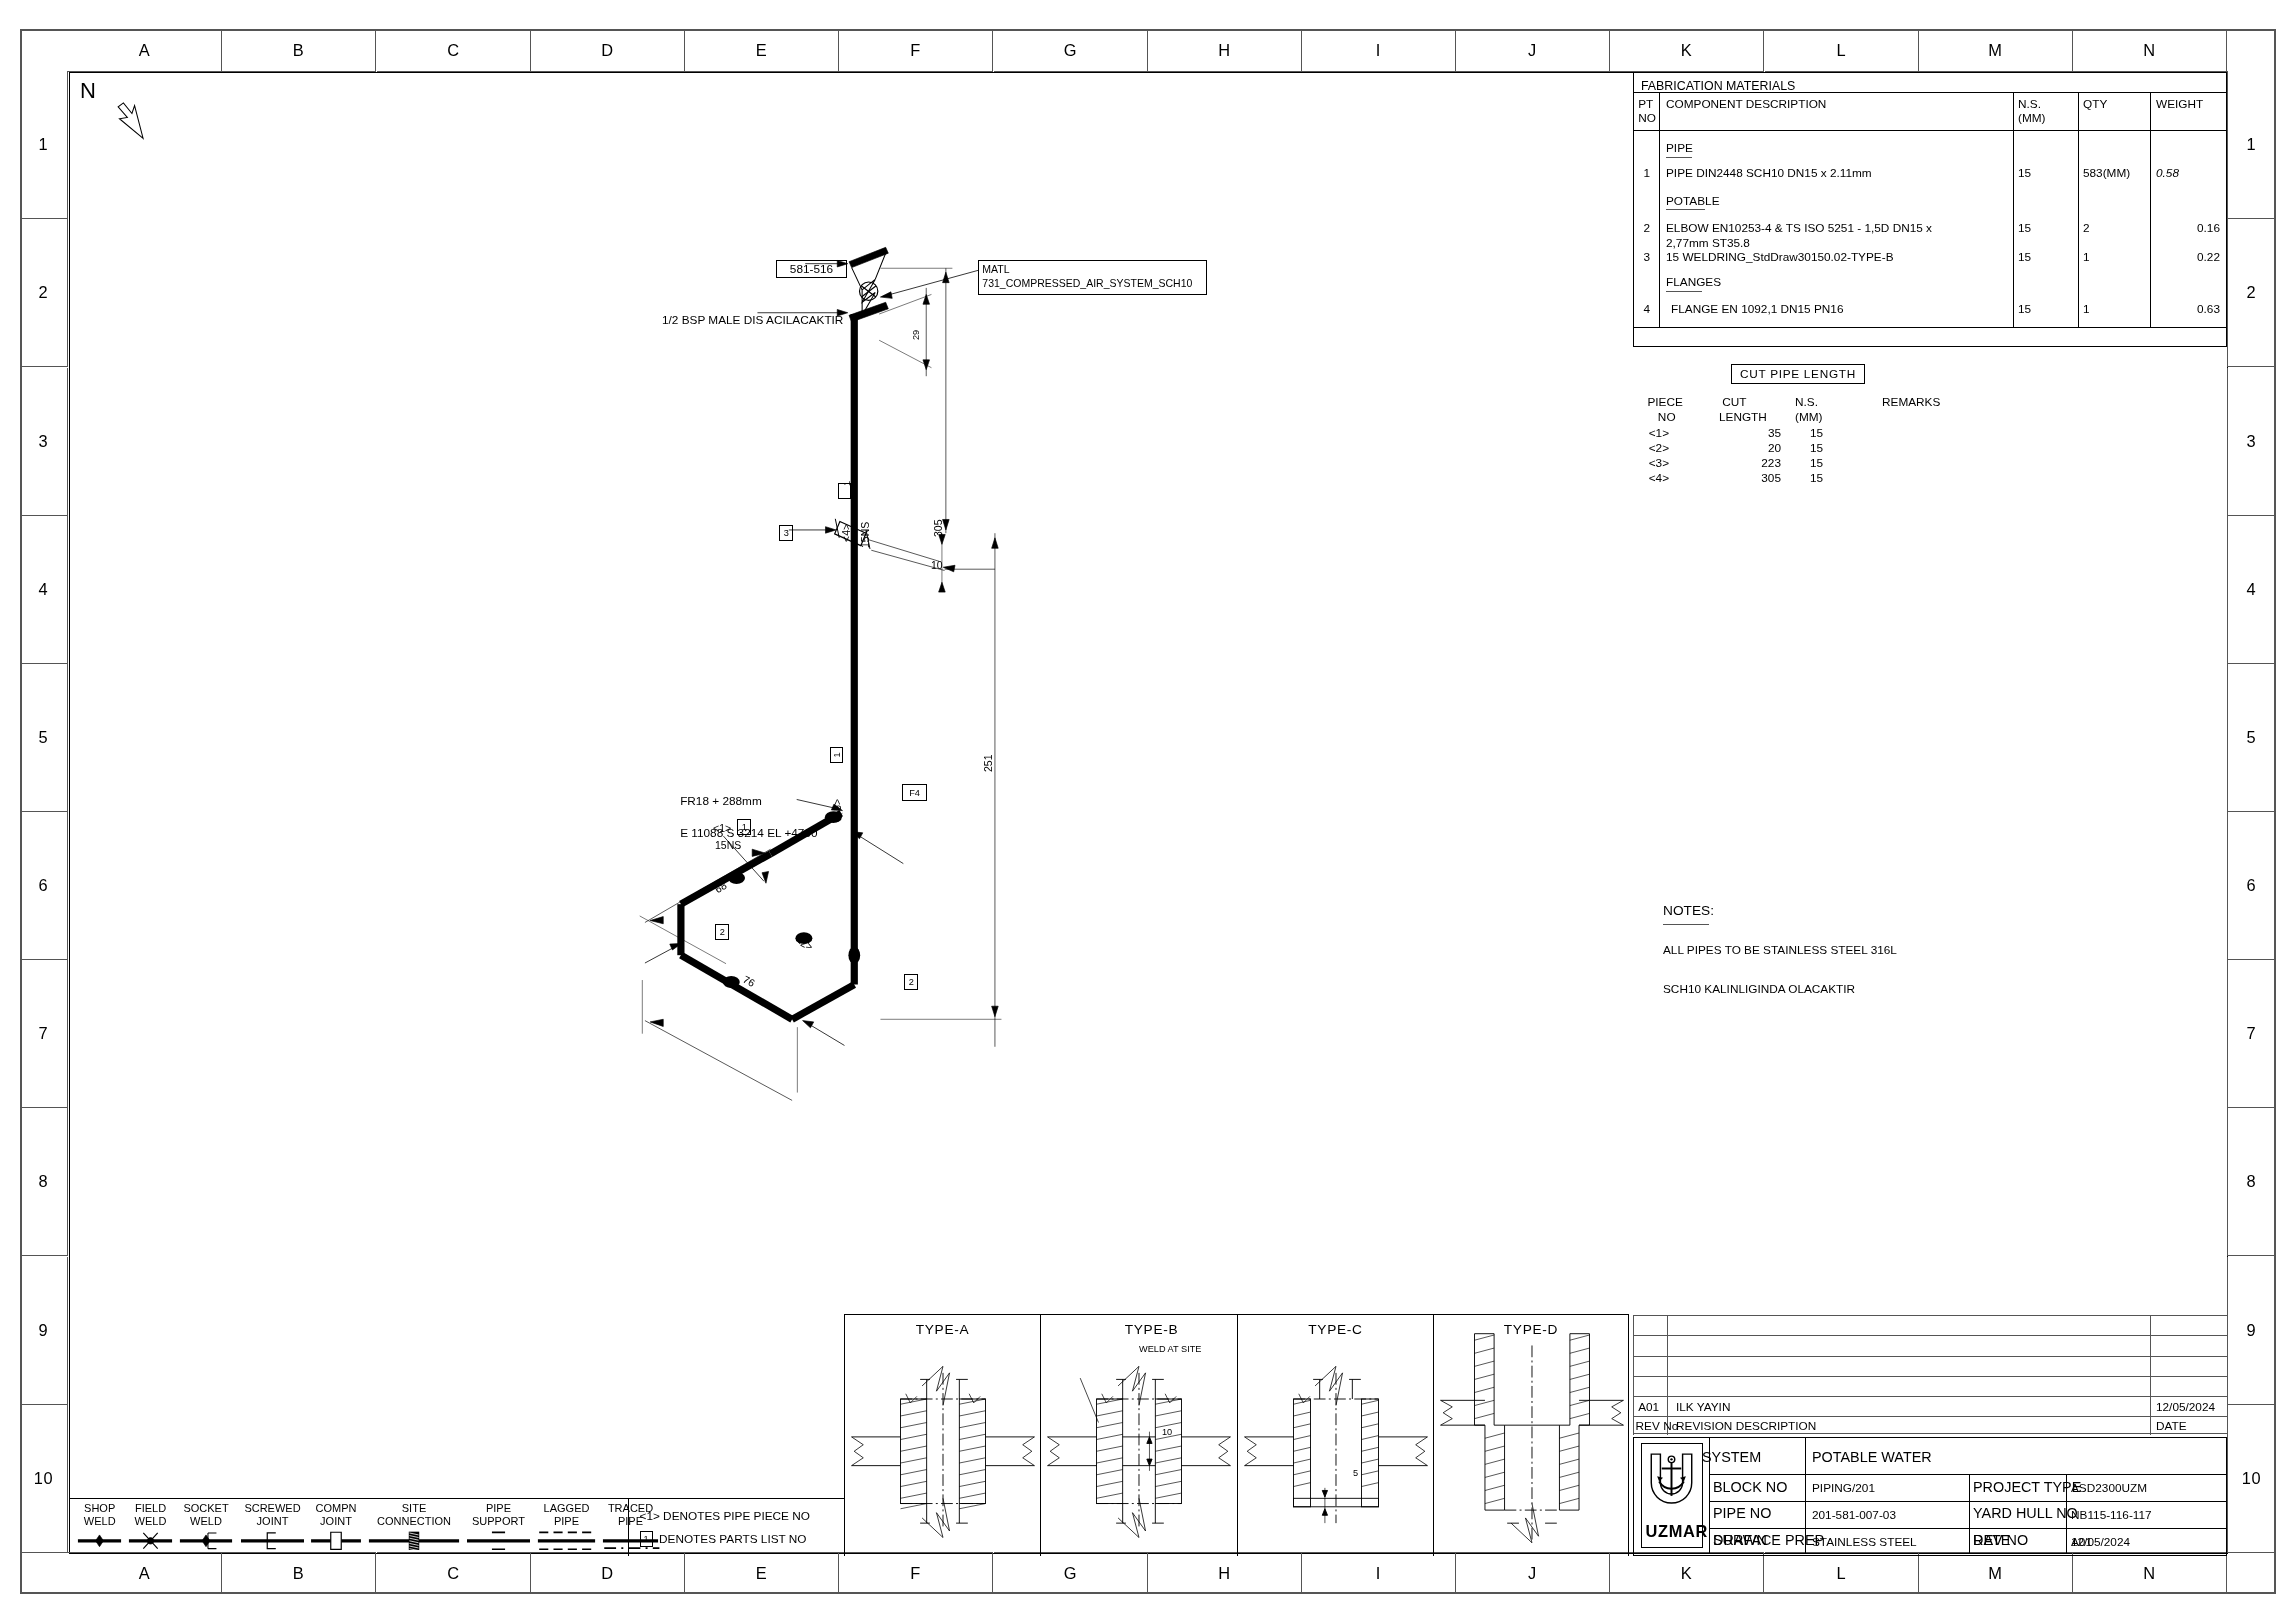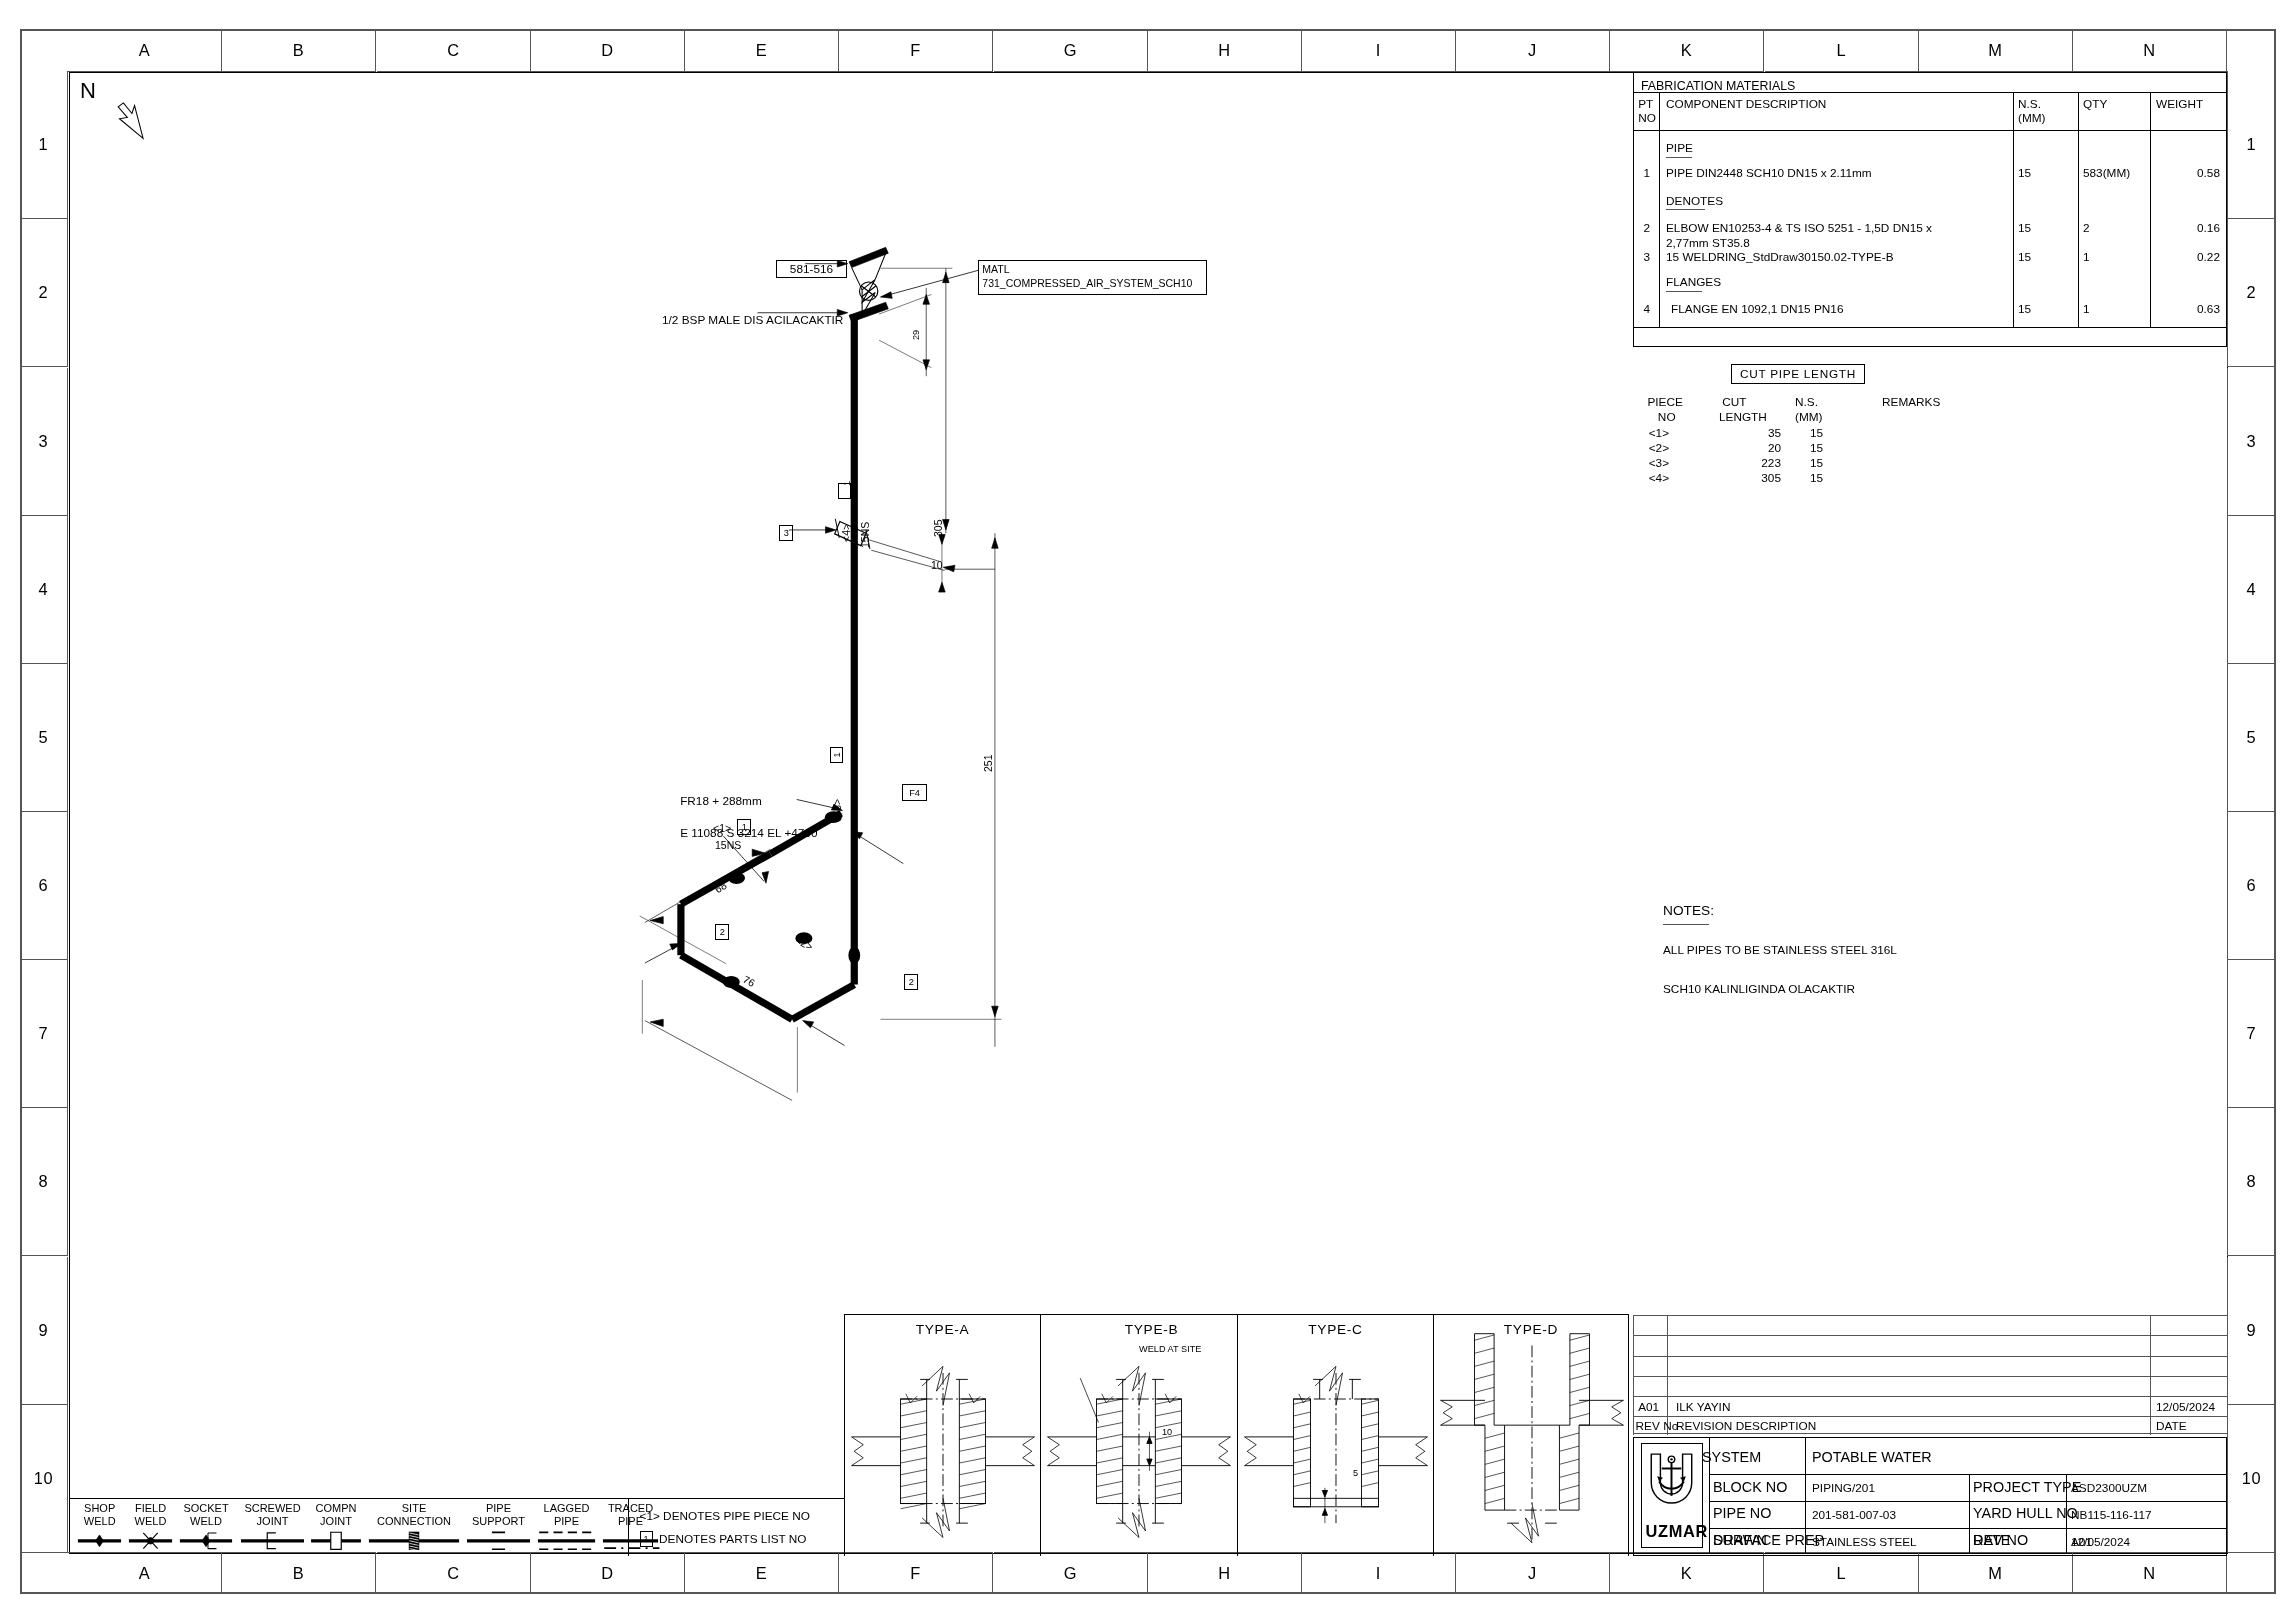--- a/index.html
+++ b/index.html
@@ -316,7 +316,7 @@
     <div class="bom-cell" style="left:33px;top:94px;">PIPE DIN2448 SCH10 DN15 x 2.11mm</div>
     <div class="bom-cell" style="left:385px;top:94px;">15</div>
     <div class="bom-cell" style="left:450px;top:94px;">583(MM)</div>
-    <div class="bom-cell" style="left:523px;top:94px;text-align:right;width:64px;">0.58</div>
+    <div class="bom-cell" style="left:523px;top:94px;width:64px;font-style:italic;">0.58</div>
 
     <div class="bom-cell" style="left:33px;top:122px;">DENOTES</div>
     <div class="underline-s" style="left:33px;top:137px;width:39px;"></div>

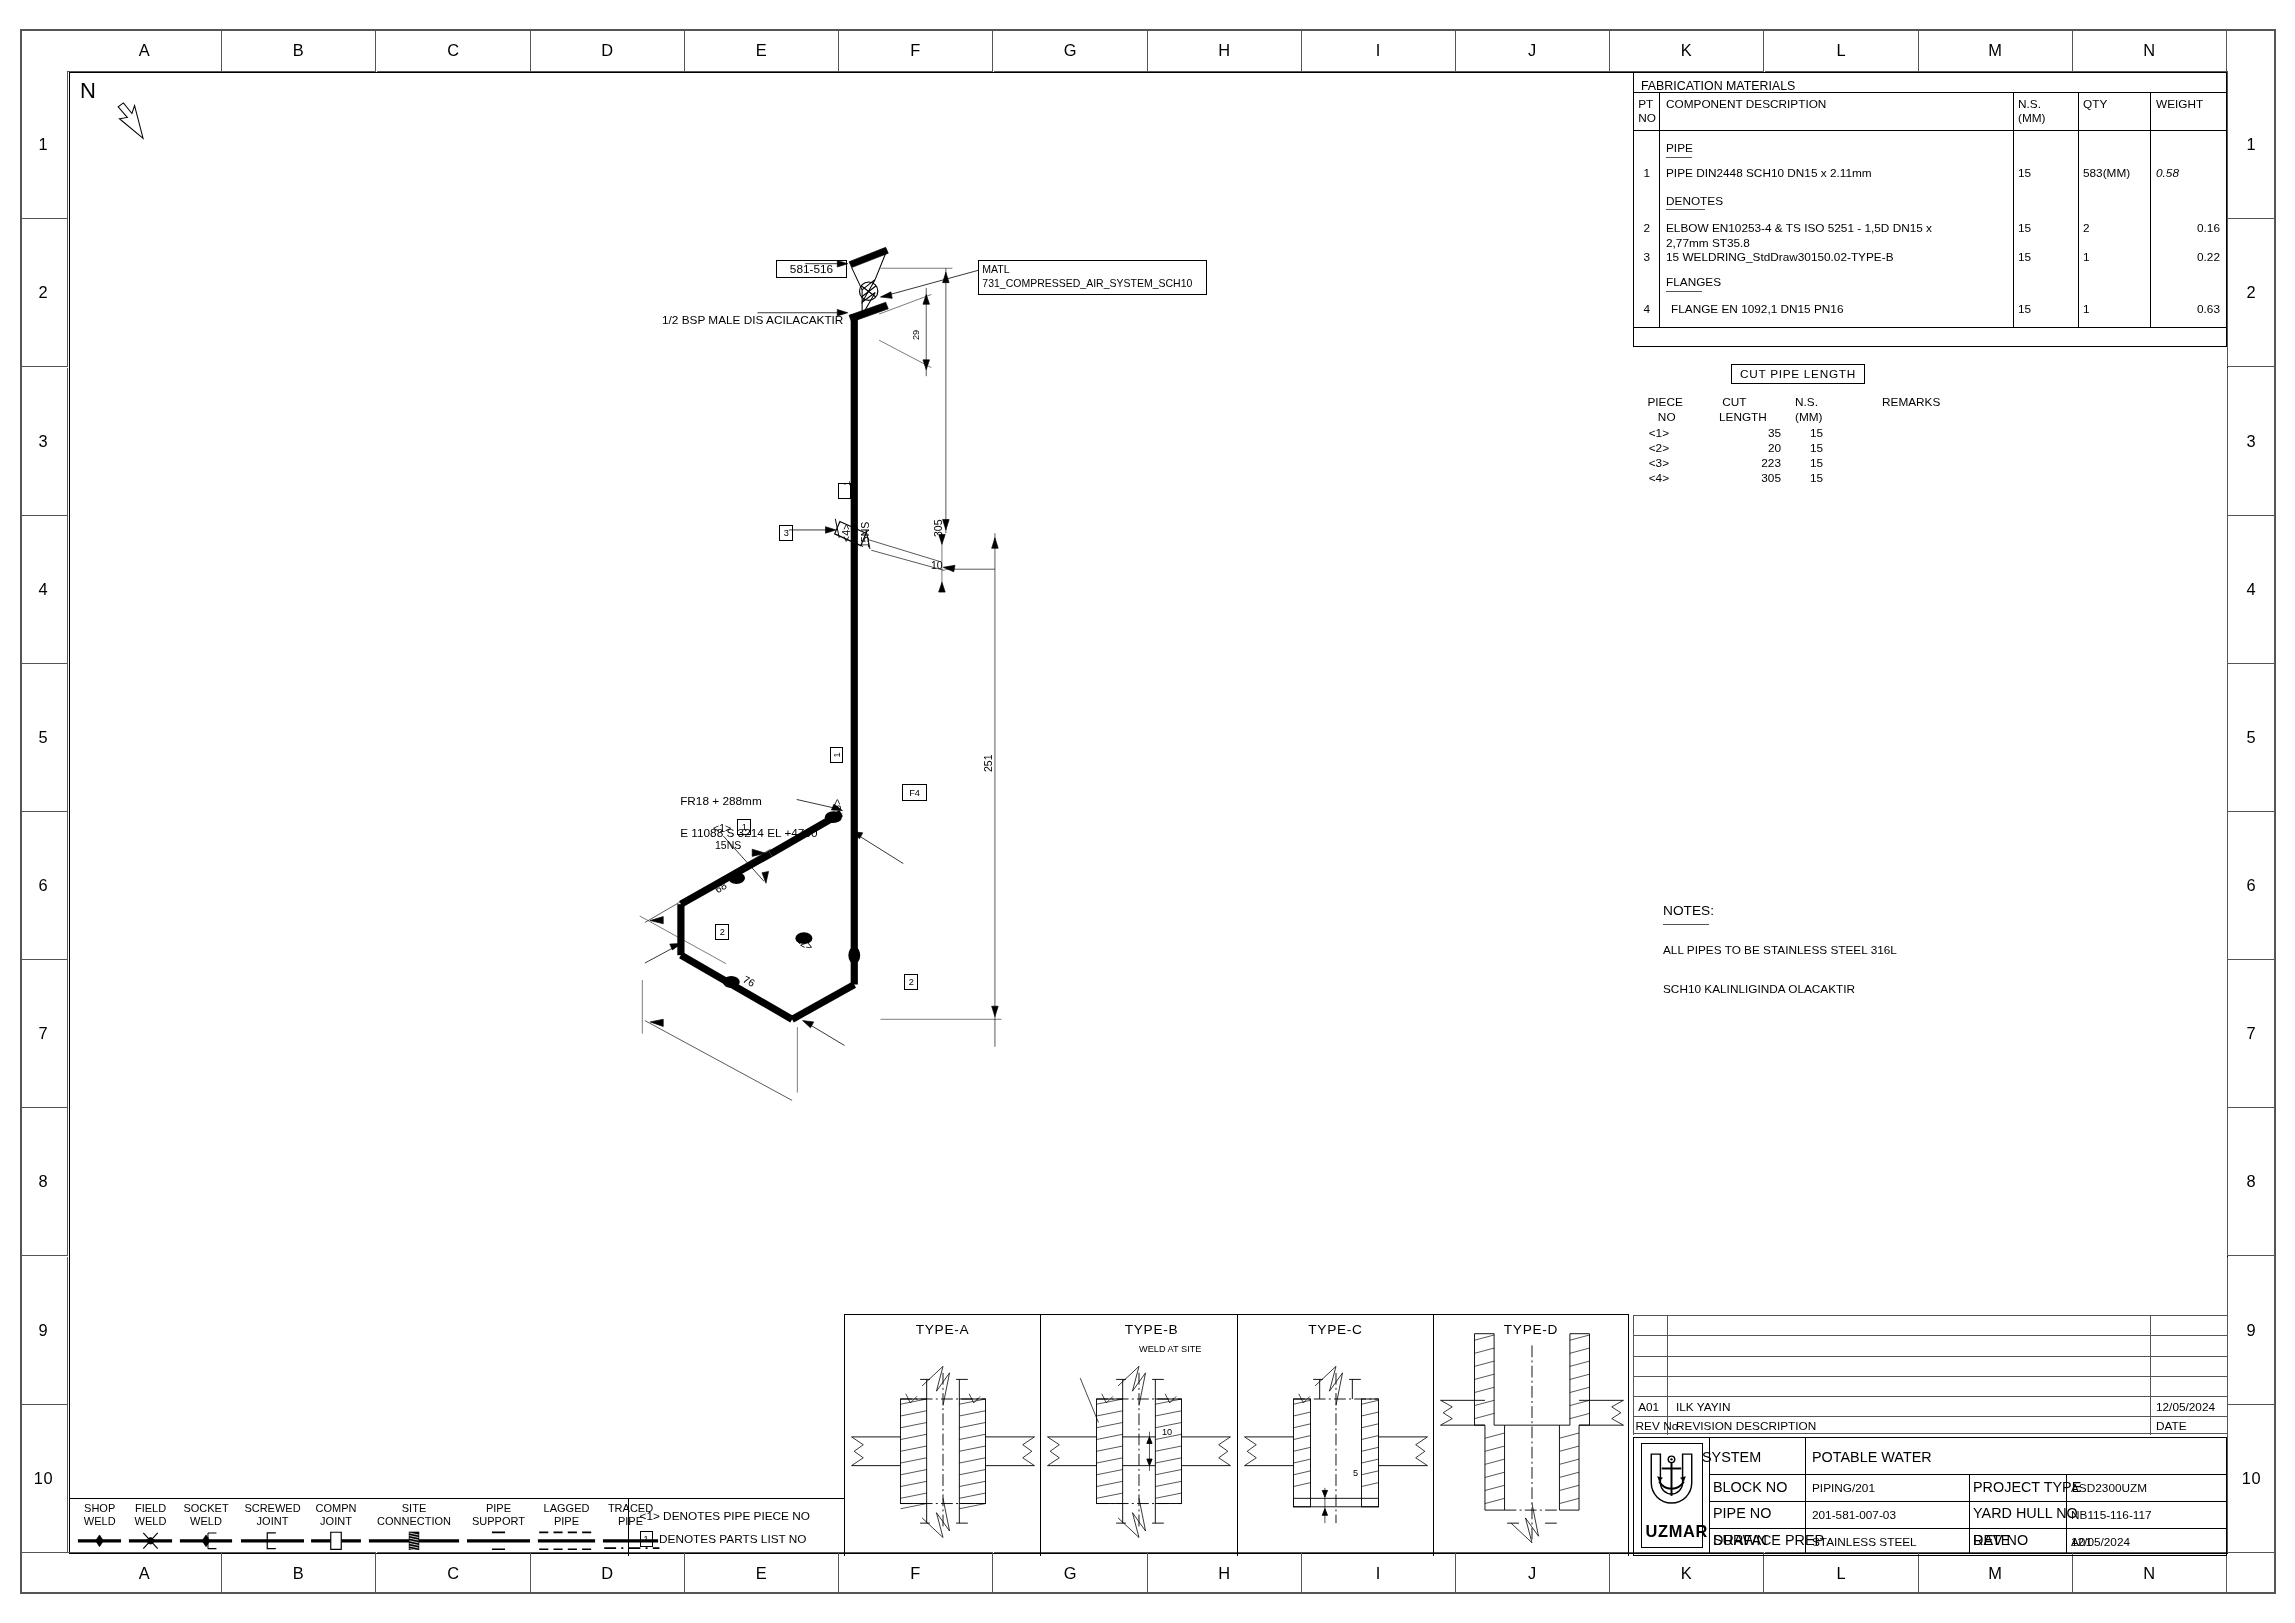--- a/index.html
+++ b/index.html
@@ -318,7 +318,7 @@
     <div class="bom-cell" style="left:450px;top:94px;">583(MM)</div>
     <div class="bom-cell" style="left:523px;top:94px;width:64px;font-style:italic;">0.58</div>
 
-    <div class="bom-cell" style="left:33px;top:122px;">DENOTES</div>
+    <div class="bom-cell" style="left:33px;top:122px;">POTABLE</div>
     <div class="underline-s" style="left:33px;top:137px;width:39px;"></div>
 
     <div class="bom-cell" style="left:10.5px;top:149px;">2</div>

